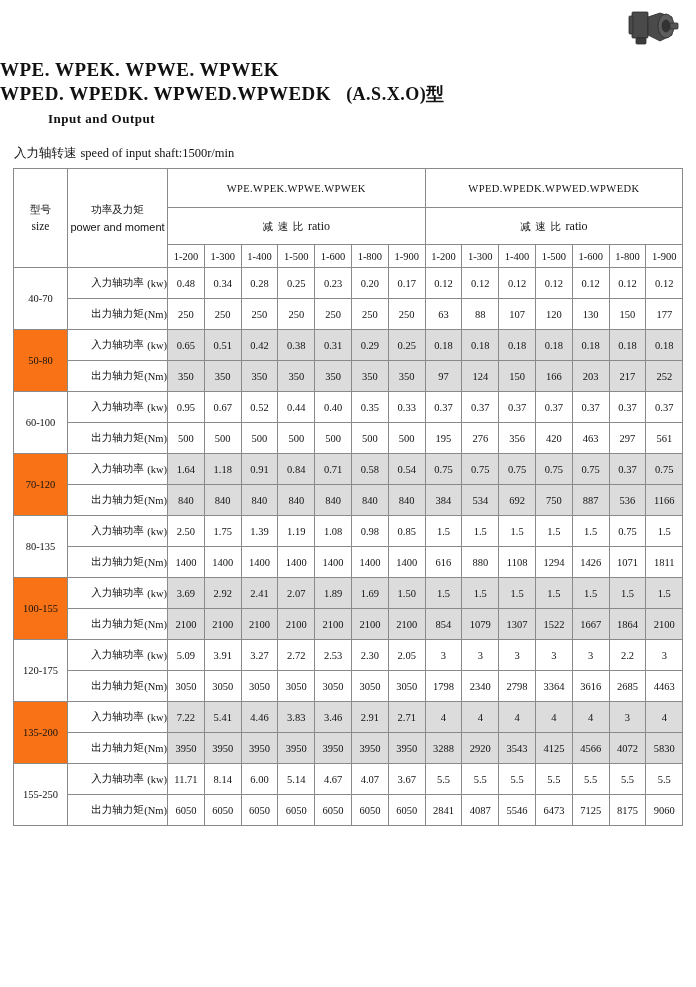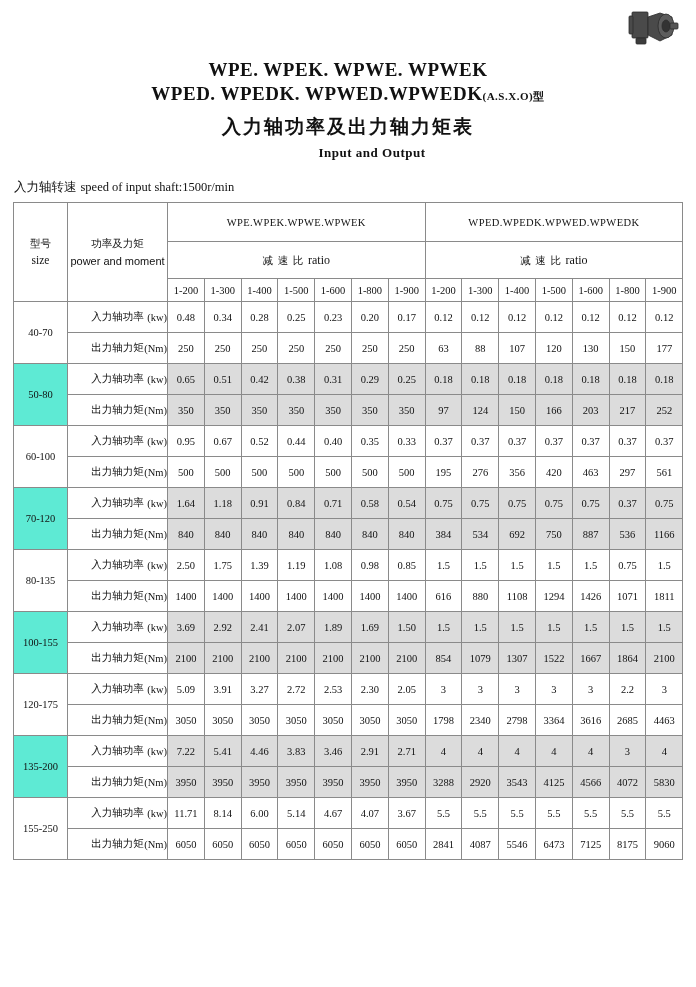--- a/index.html
+++ b/index.html
@@ -31,7 +31,6 @@
   }
   .title-block {
     padding-top: 58px;
-    text-align: center;
   }
   .title-line1, .title-line2 {
     font-family: "Liberation Serif", serif;

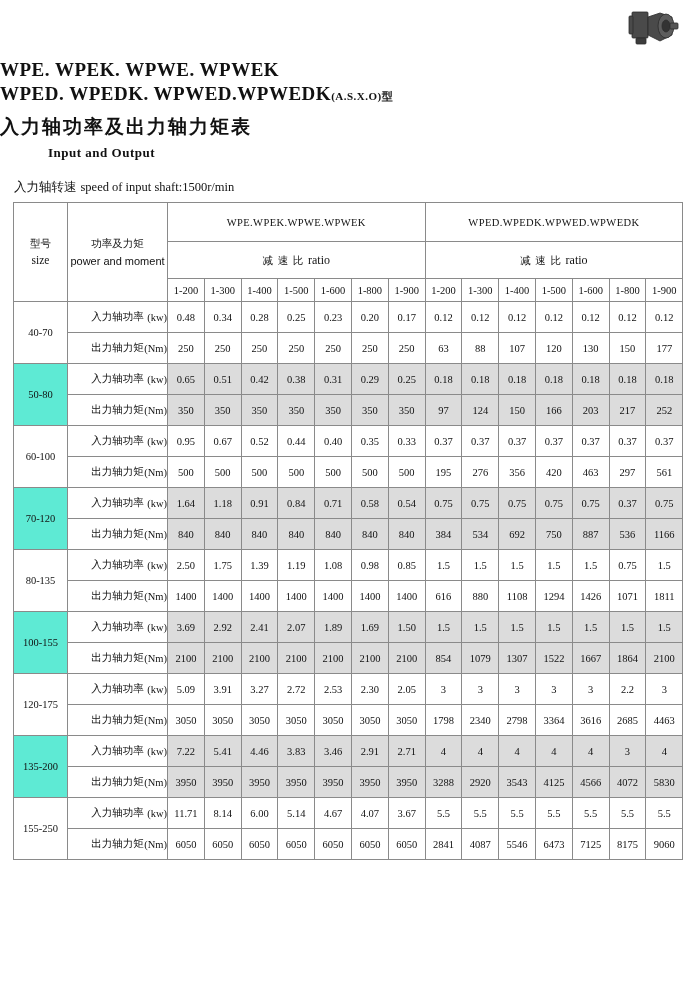--- a/index.html
+++ b/index.html
@@ -41,8 +41,9 @@
   }
   .title-line1 .sp, .title-line2 .sp { display: inline-block; }
   .title-suffix {
-    font-size: 11px;
+    font-size: 18px;
     font-weight: bold;
+    margin-left: 15px;
   }
   .title-cn {
     font-family: "DejaVu Sans", sans-serif;

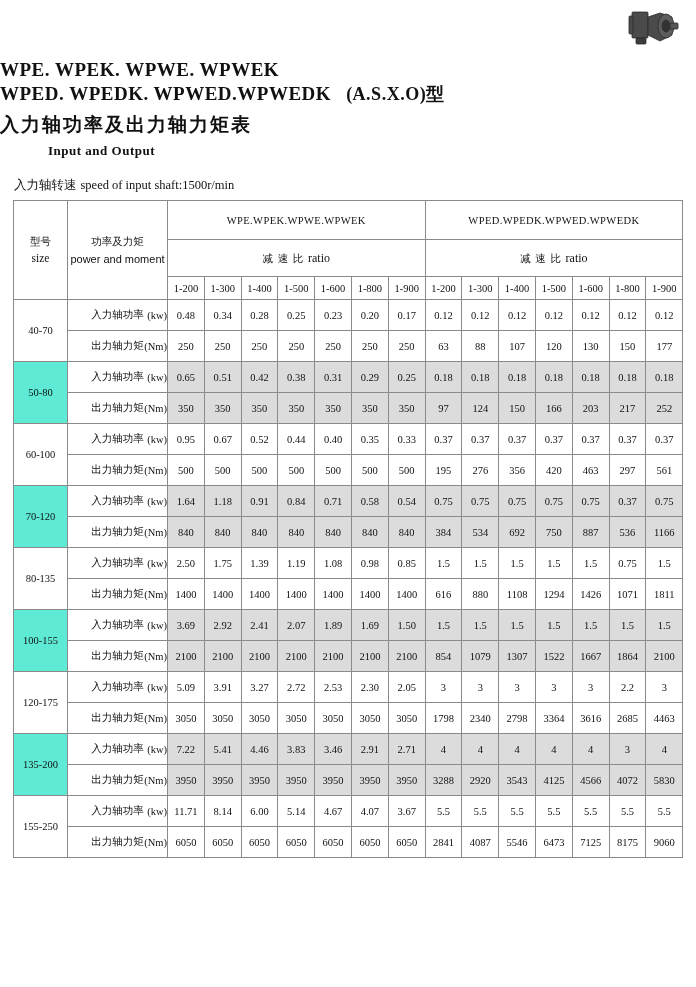--- a/index.html
+++ b/index.html
@@ -191,7 +191,6 @@
     <div class="title-line2">
       <span class="sp">WPED. WPEDK. WPWED.WPWEDK</span><span class="title-suffix">(A.S.X.O)型</span>
     </div>
-    <div class="title-cn">入力轴功率及出力轴力矩表</div>
     <div class="title-en">Input and Output</div>
   </div>
 

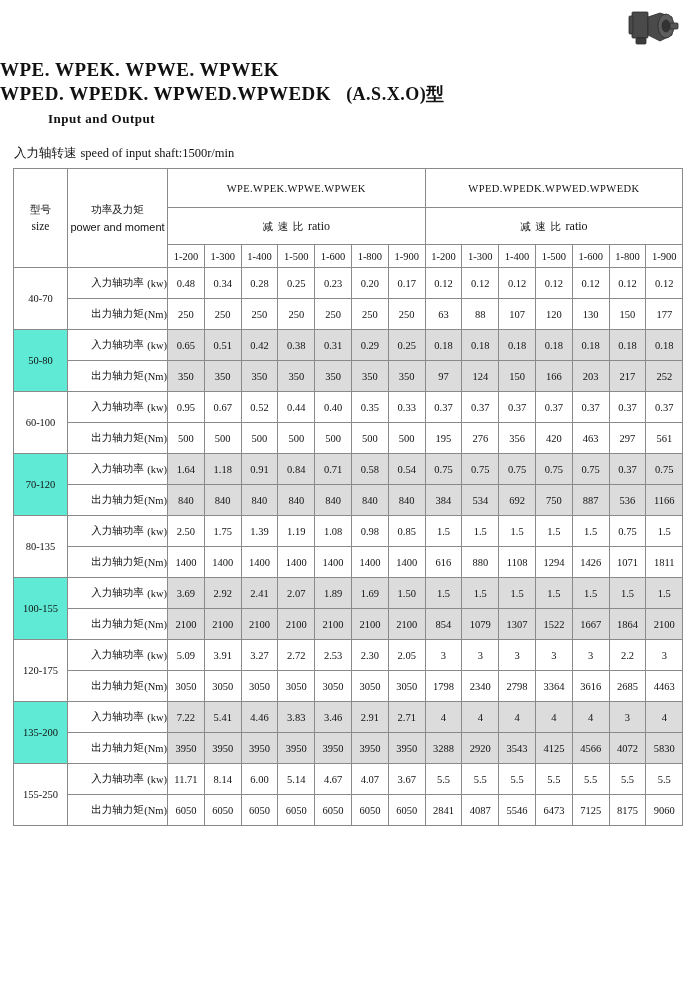--- a/index.html
+++ b/index.html
@@ -142,7 +142,7 @@
     font-size: 11px;
     font-family: "Liberation Serif", serif;
   }
-  td.size-cell.shaded { background: #5eead4; }
+  td.size-cell.shaded { background: #f97316; }
   td.pm-cell {
     font-family: "DejaVu Sans", sans-serif;
     font-size: 11px;

